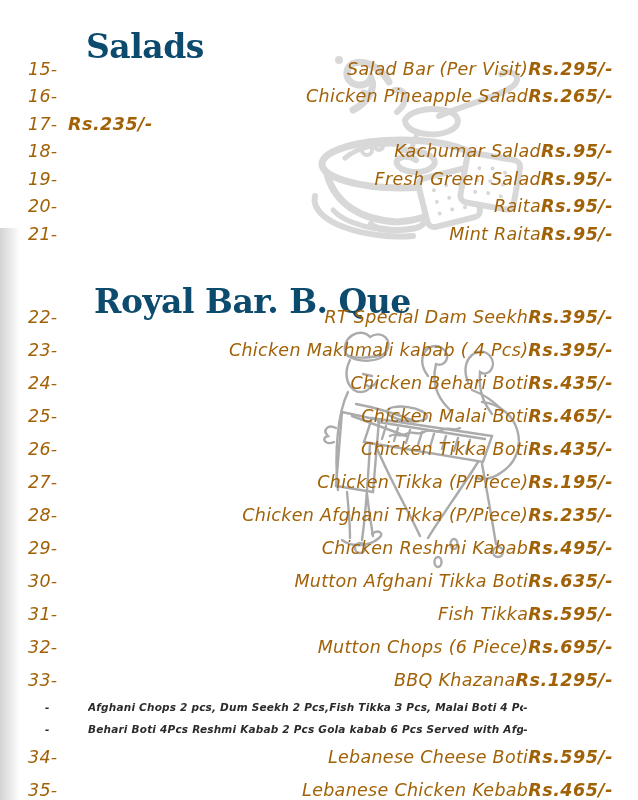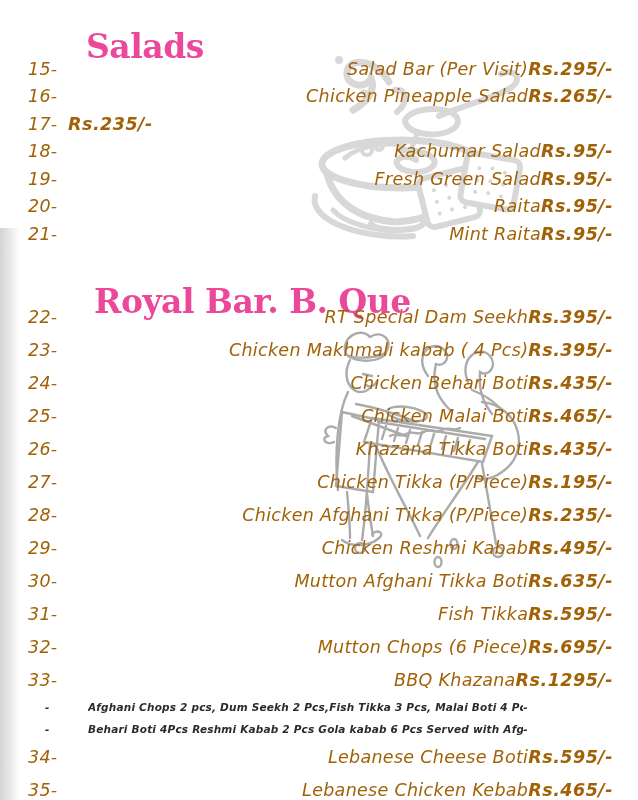--- a/index.html
+++ b/index.html
@@ -17,7 +17,7 @@
     position:absolute;
     font-family:"DejaVu Serif","Liberation Serif",serif;
     font-weight:bold;font-size:33px;line-height:1.15;
-    color:#ec4899;letter-spacing:-0.5px;white-space:nowrap;z-index:2;
+    color:#0c4a6e;letter-spacing:-0.5px;white-space:nowrap;z-index:2;
   }
   #title-salads{top:1px;left:86px;}
   #title-bbq{top:256px;left:94px;}

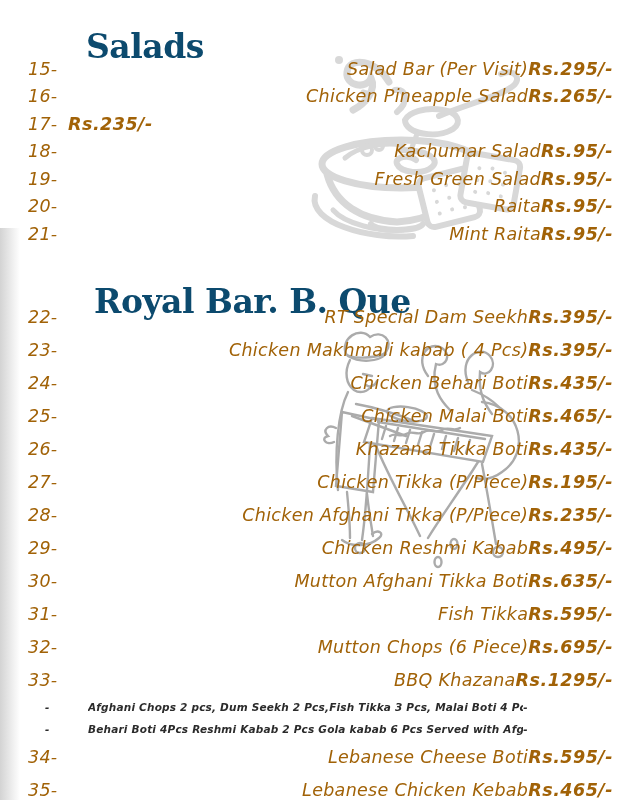--- a/index.html
+++ b/index.html
@@ -198,7 +198,7 @@
     </div>
     <div class="row">
       <span class="num">26-</span>
-      <span class="name">Khazana Tikka Boti</span>
+      <span class="name">Chicken Tikka Boti</span>
       <span class="price">Rs.435/-</span>
     </div>
     <div class="row">

